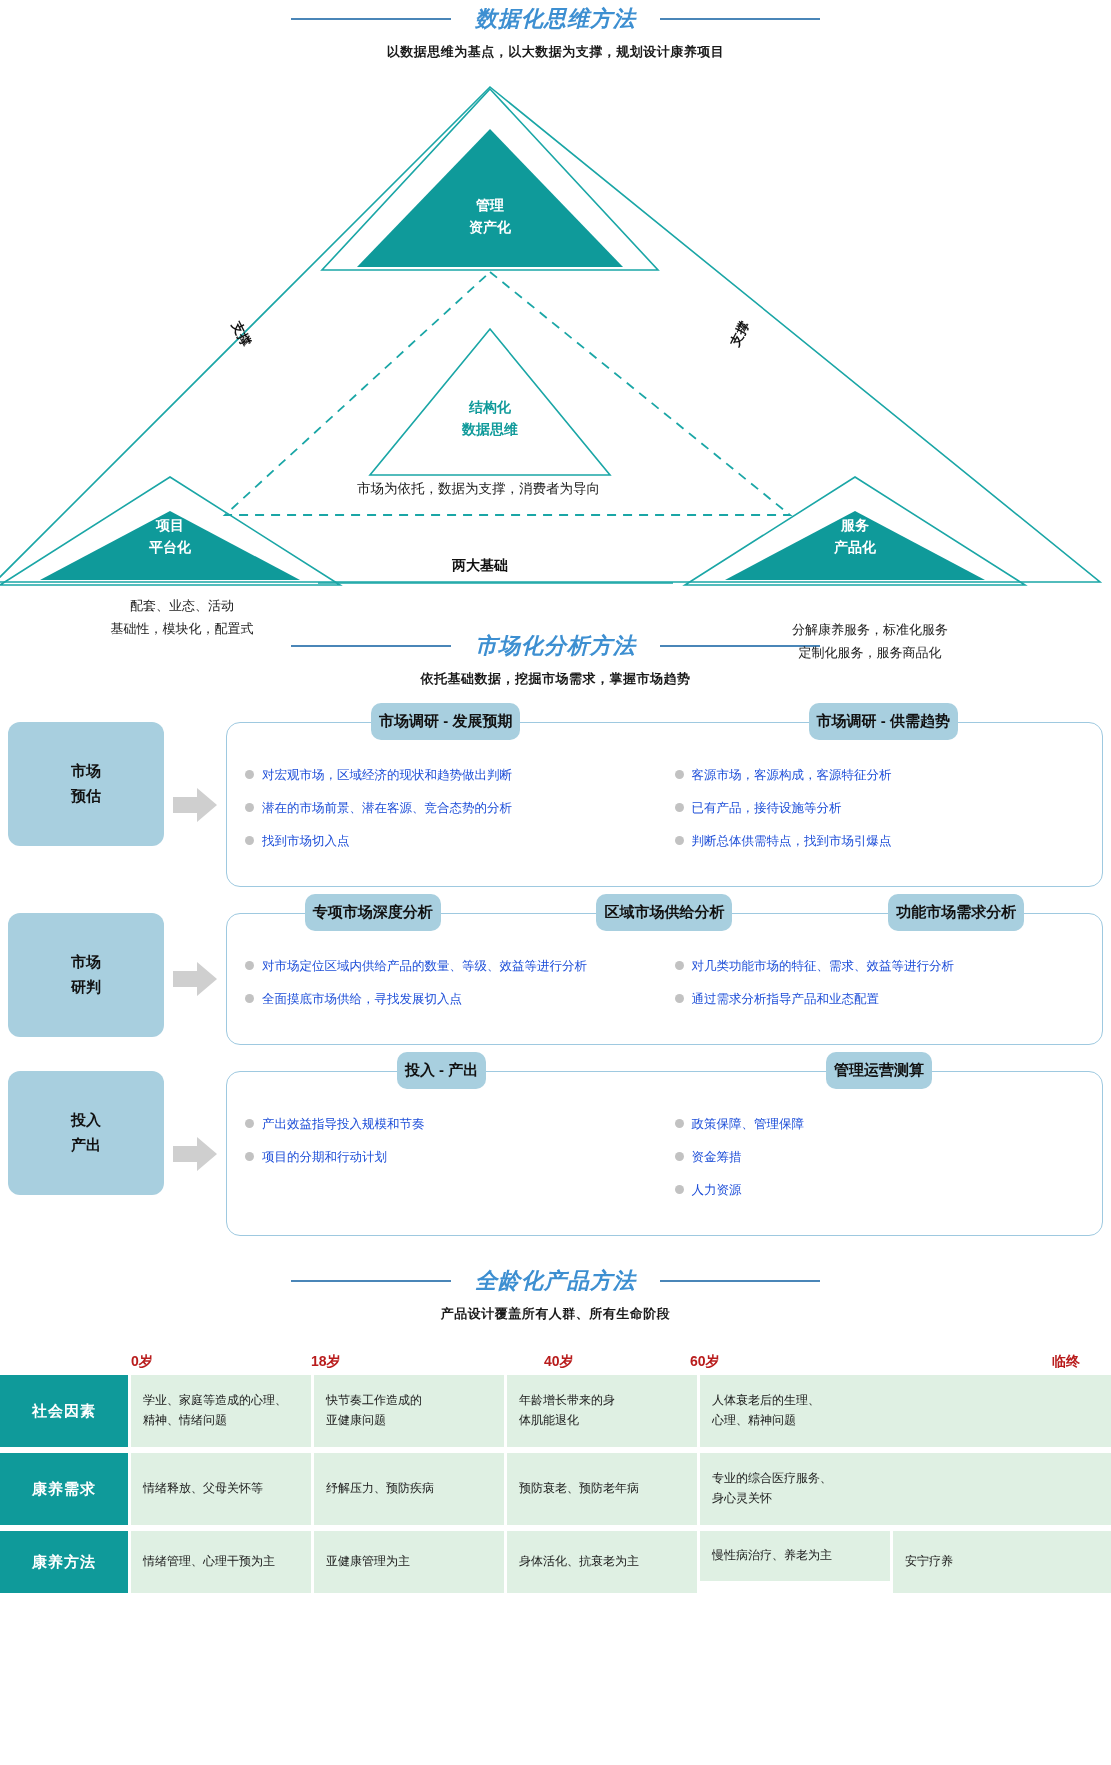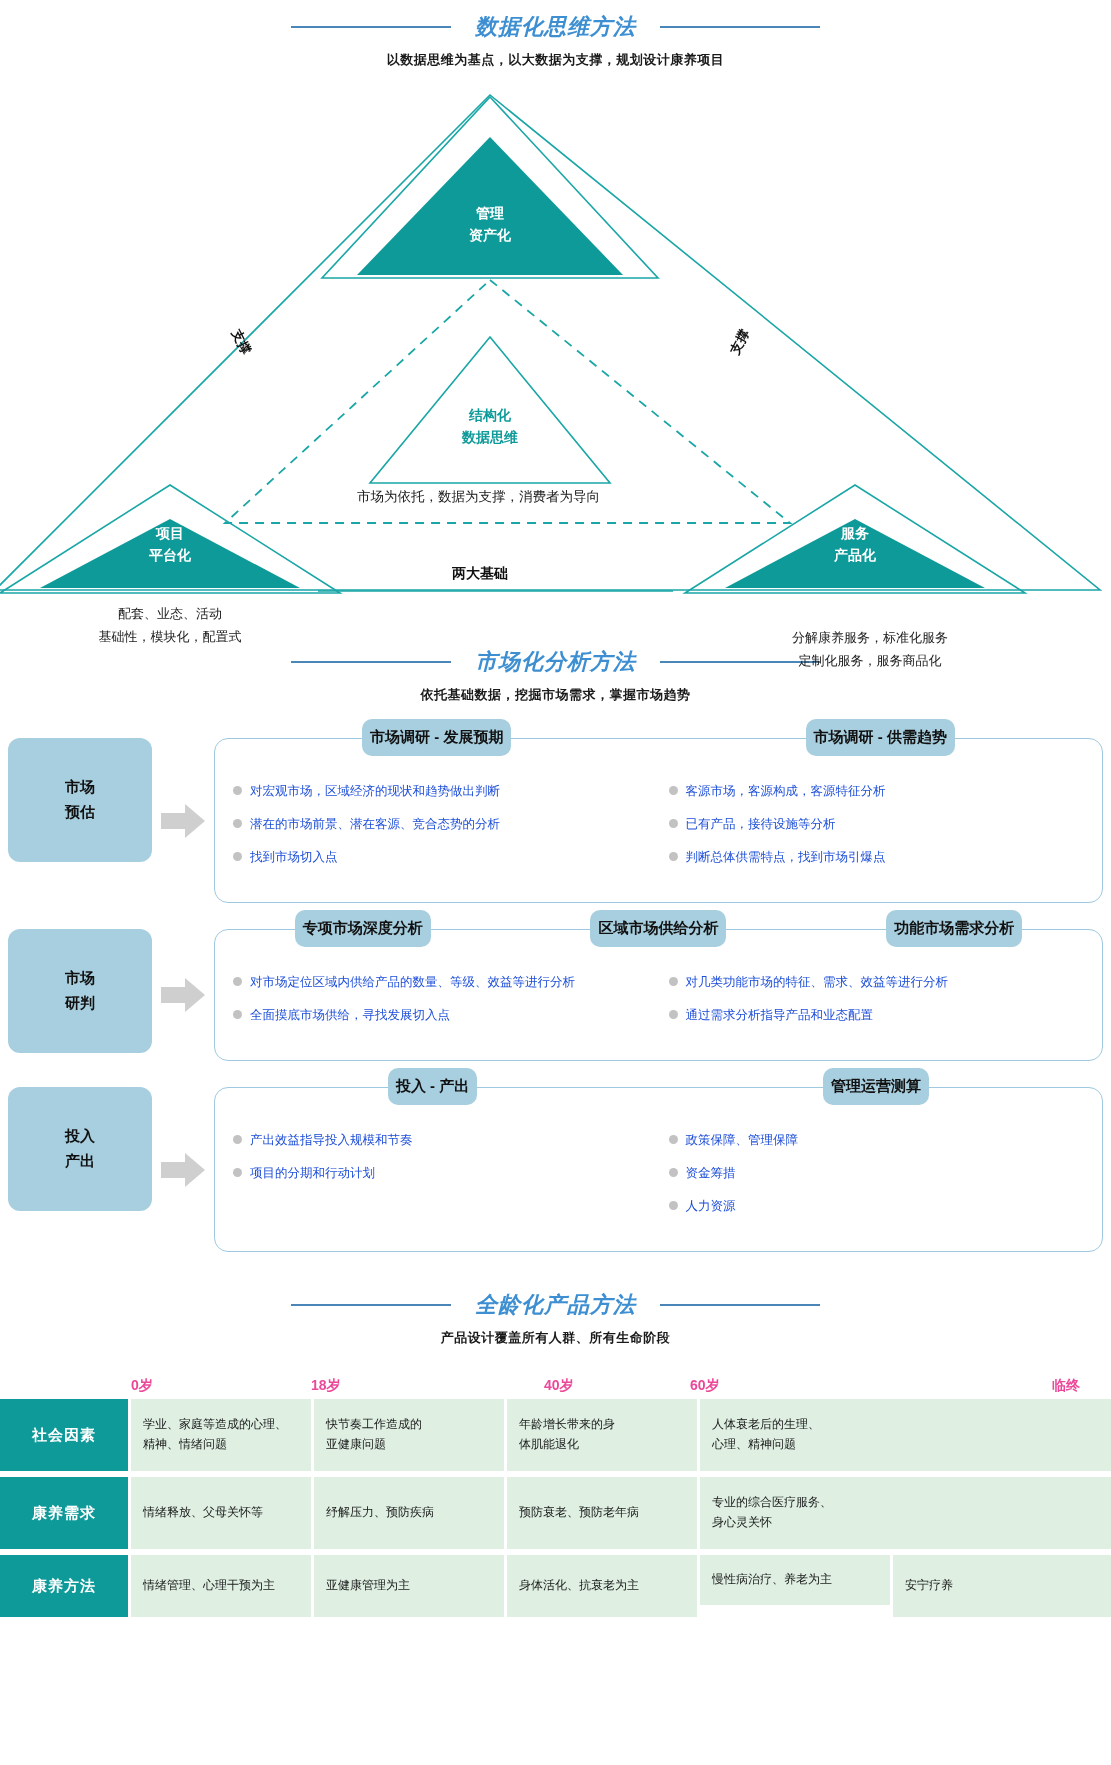--- a/index.html
+++ b/index.html
@@ -17,7 +17,7 @@
     align-items: center;
     justify-content: center;
     gap: 24px;
-    padding-top: 12px;
+    padding-top: 4px;
   }
   .sec-head .rule {
     height: 2px;

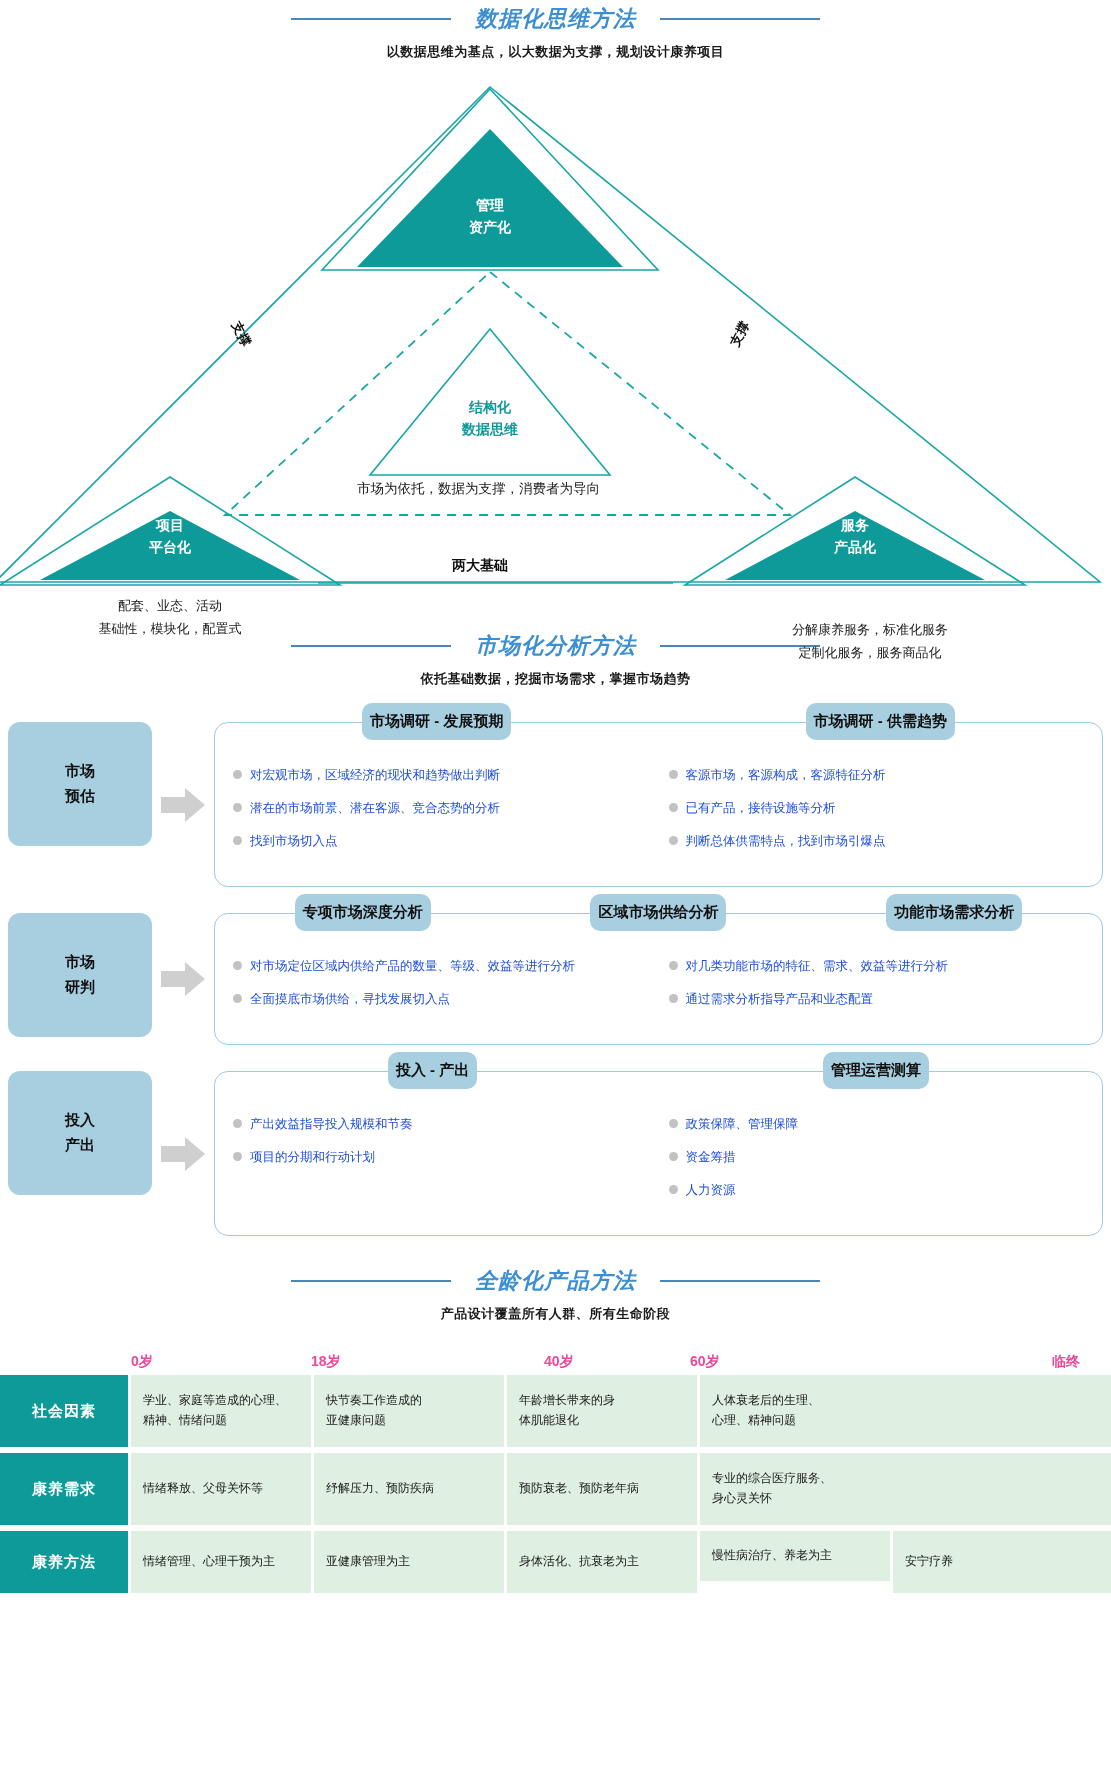--- a/index.html
+++ b/index.html
@@ -265,7 +265,7 @@
 
   <div class="base-lbl" style="left:452px; top:490px;">两大基础</div>
 
-  <div class="foot-cap" style="left:20px; top:528px; width:300px;">配套、业态、活动
+  <div class="foot-cap" style="left:32px; top:528px; width:300px;">配套、业态、活动
 基础性，模块化，配置式</div>
   <div class="foot-cap" style="left:700px; top:552px; width:340px;">分解康养服务，标准化服务
 定制化服务，服务商品化</div>

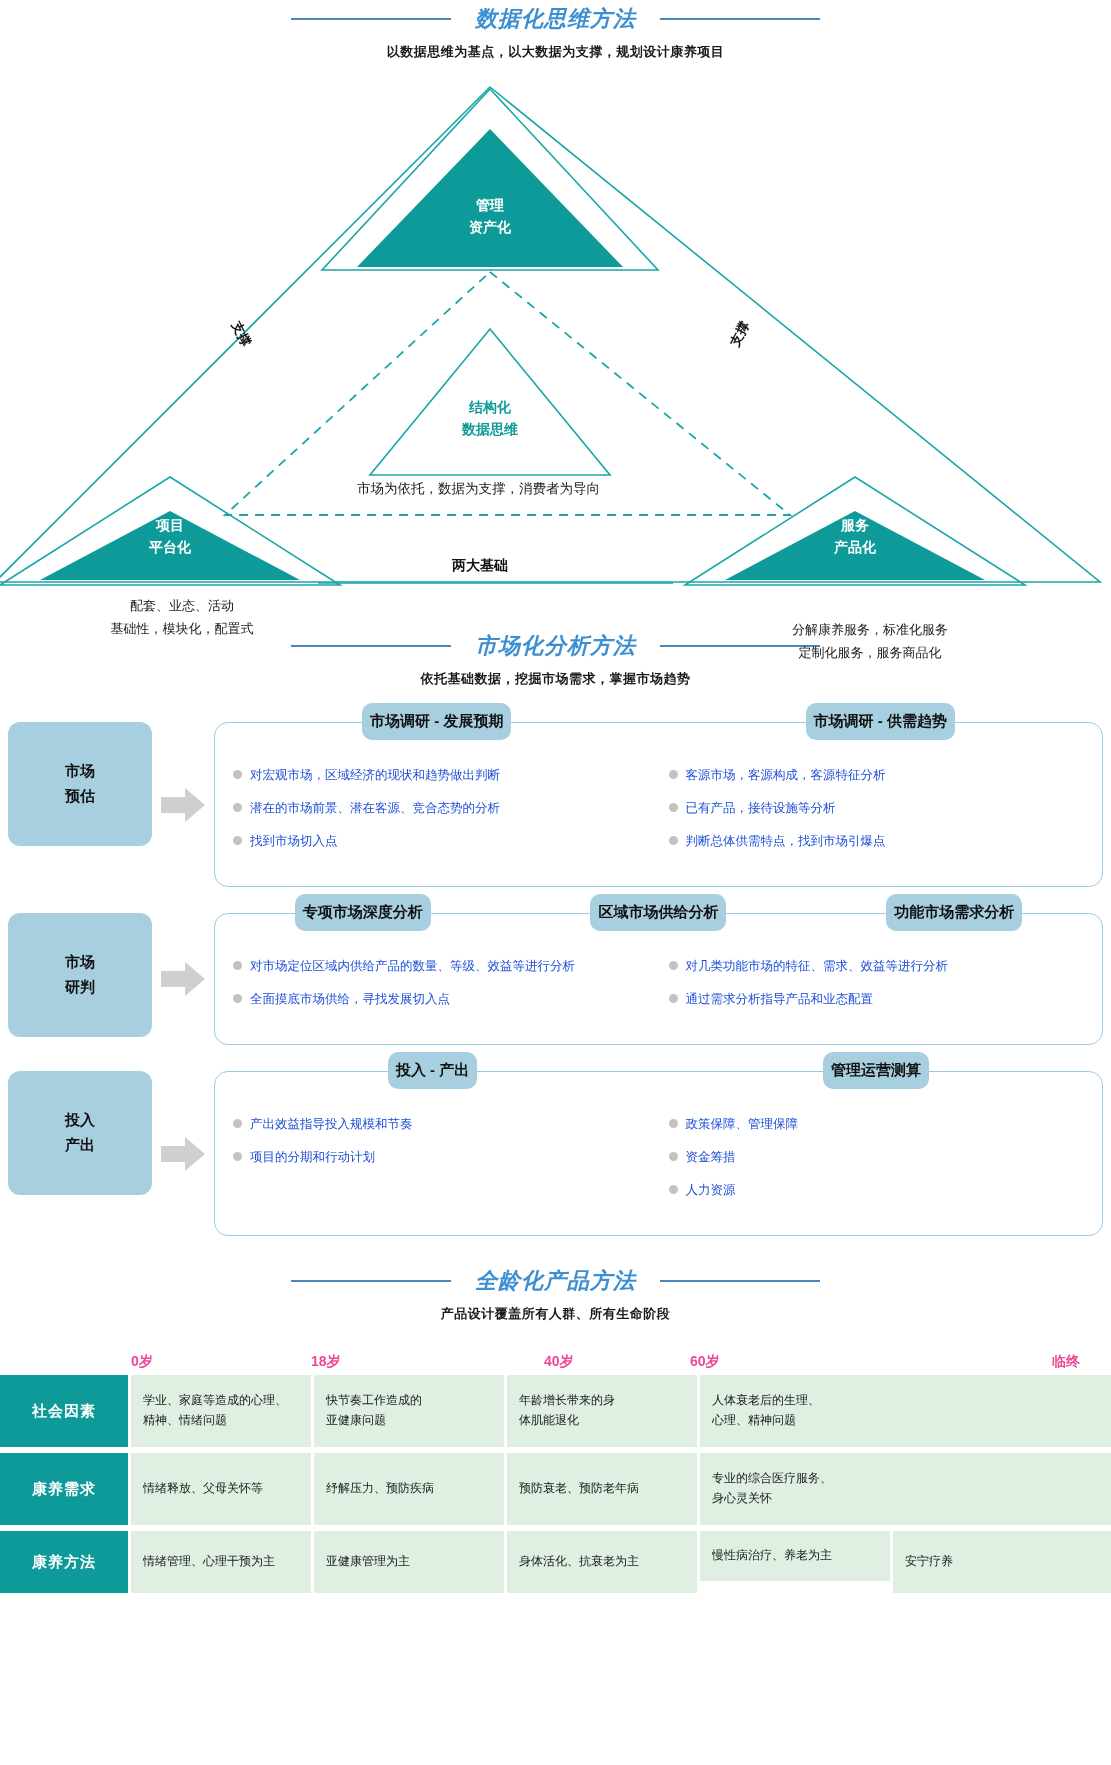--- a/index.html
+++ b/index.html
@@ -96,7 +96,7 @@
     margin-bottom: 26px;
   }
   .mk-stage {
-    width: 144px;
+    width: 156px;
     margin-left: 8px;
     background: #a8cfdf;
     border-radius: 12px;

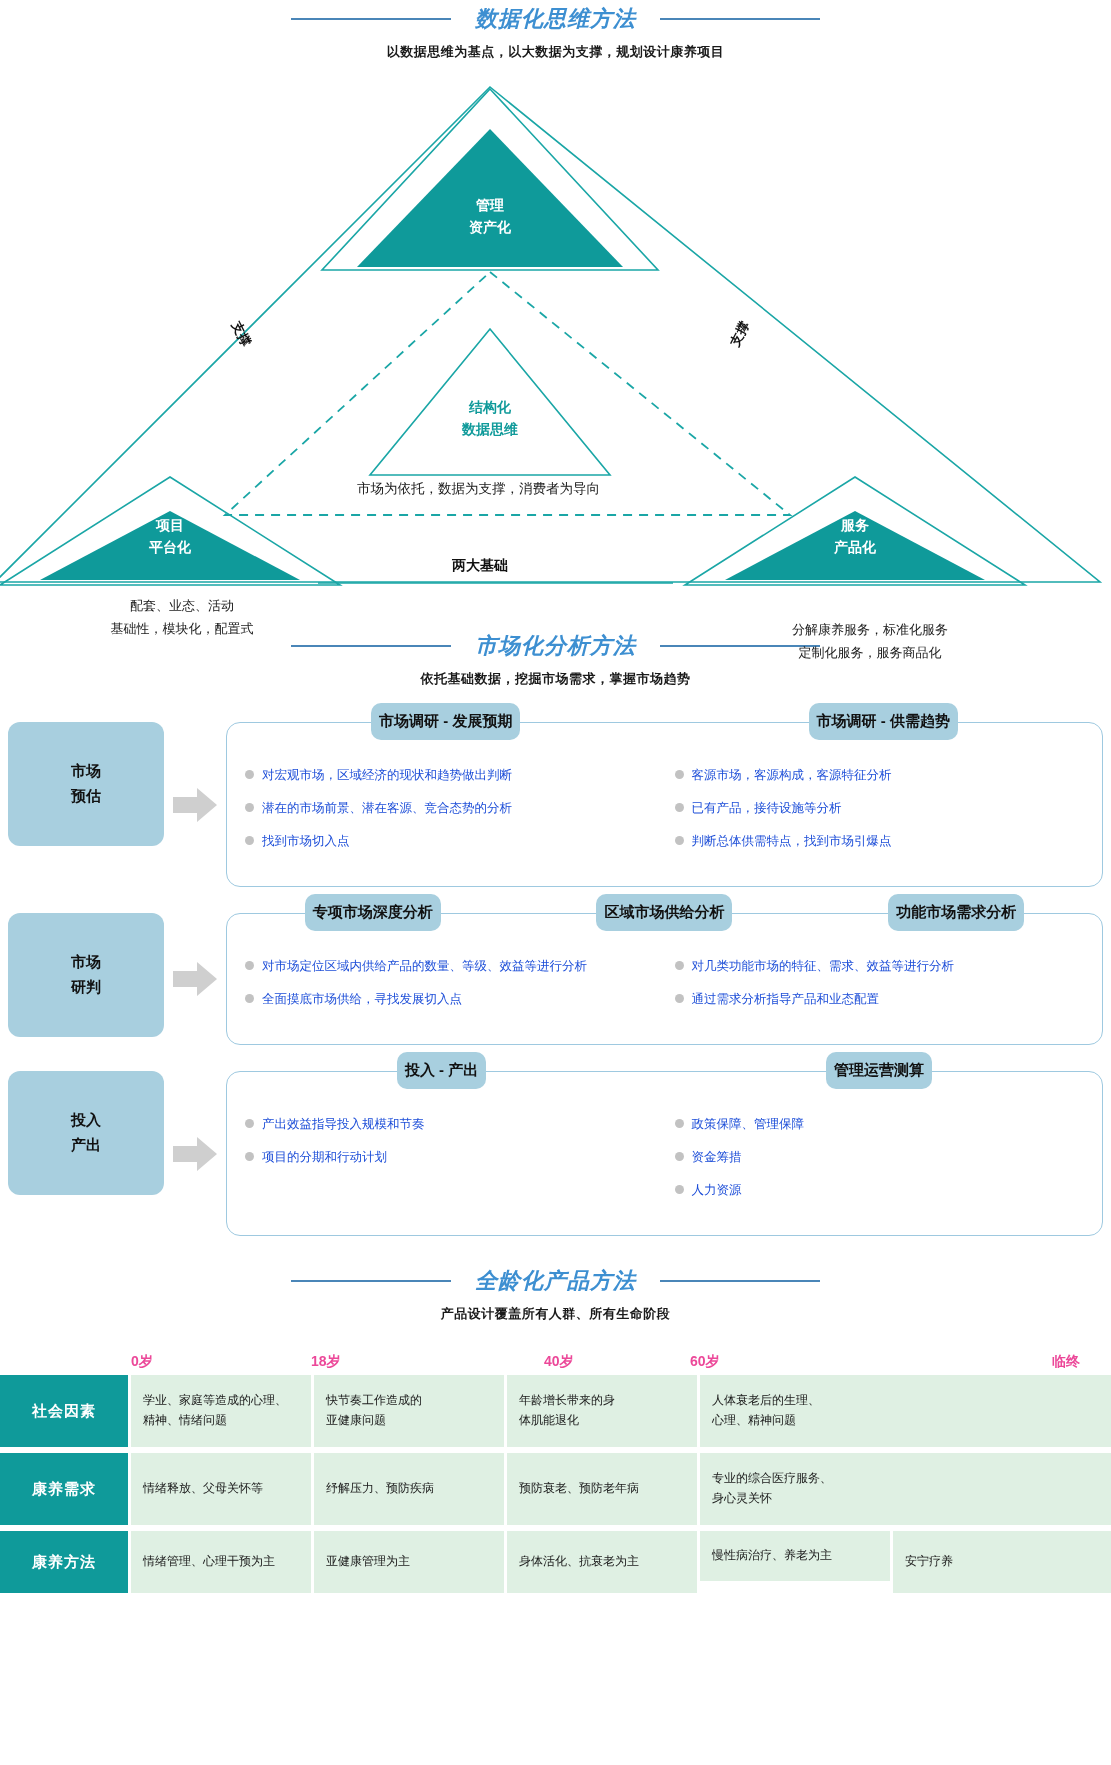--- a/index.html
+++ b/index.html
@@ -184,7 +184,7 @@
     position: absolute;
     font-size: 14px;
     font-weight: bold;
-    color: #ec4899;
+    color: #b91c1c;
     bottom: 0;
   }
   .age-table {

